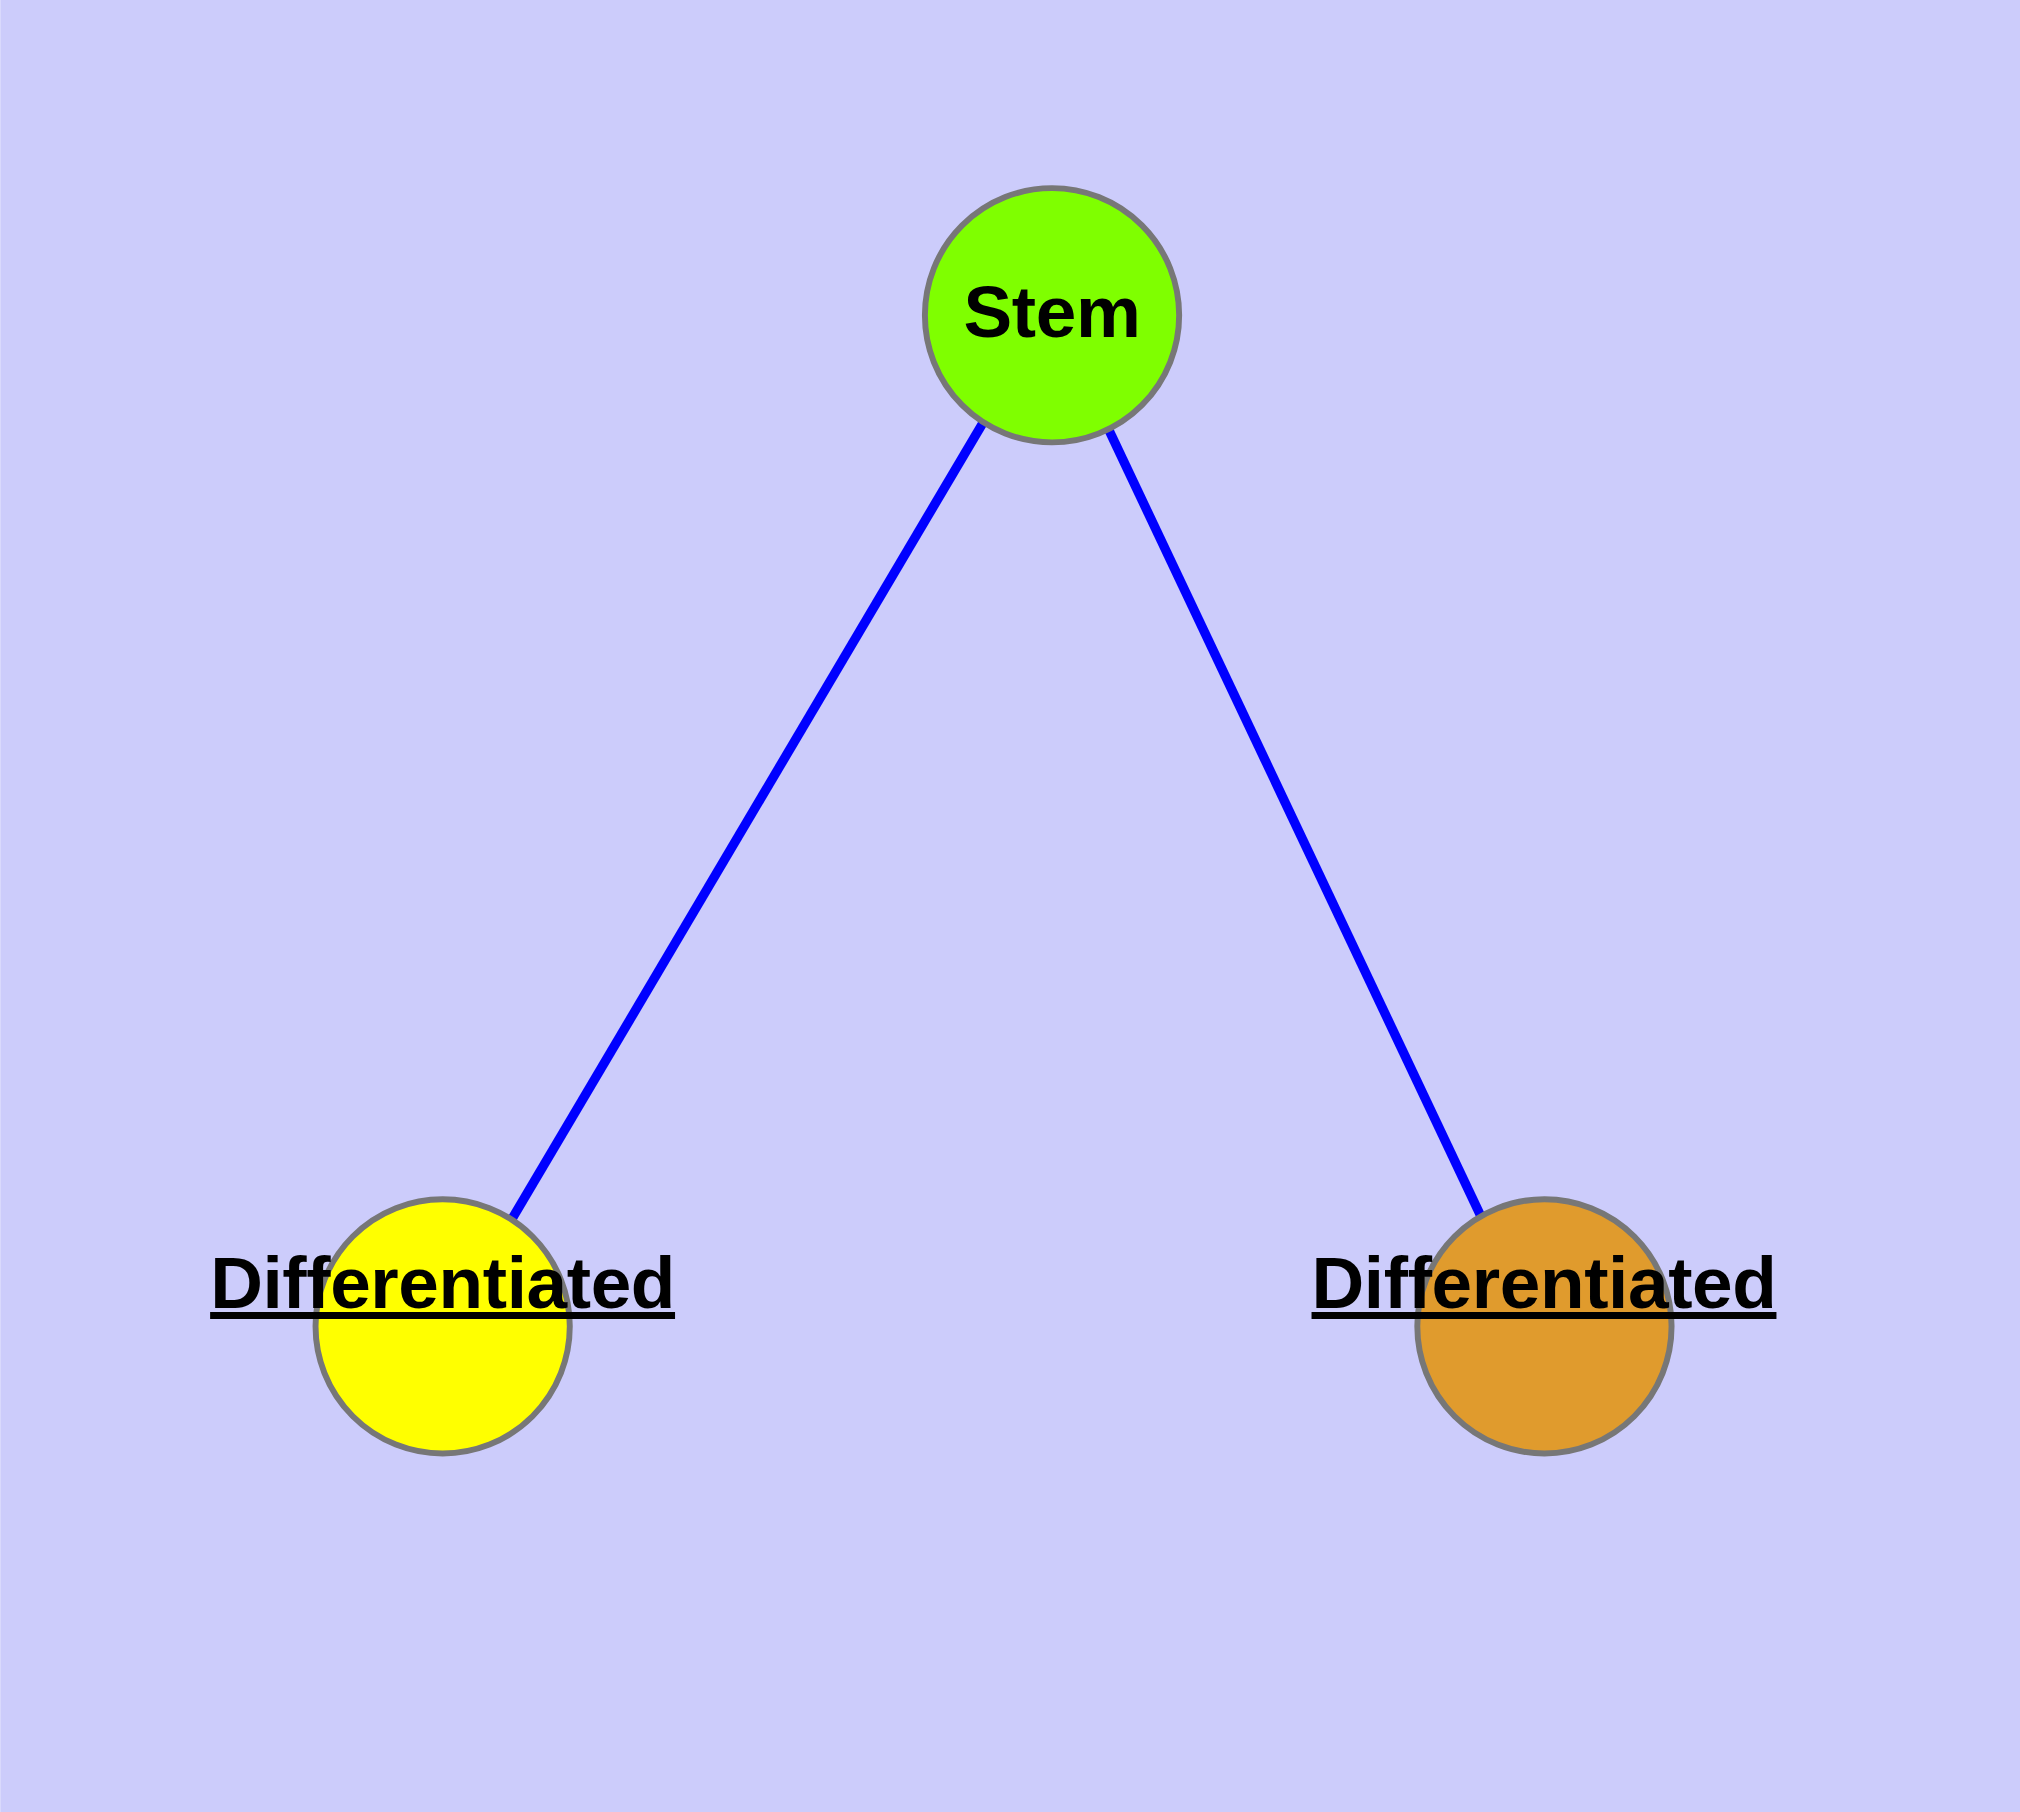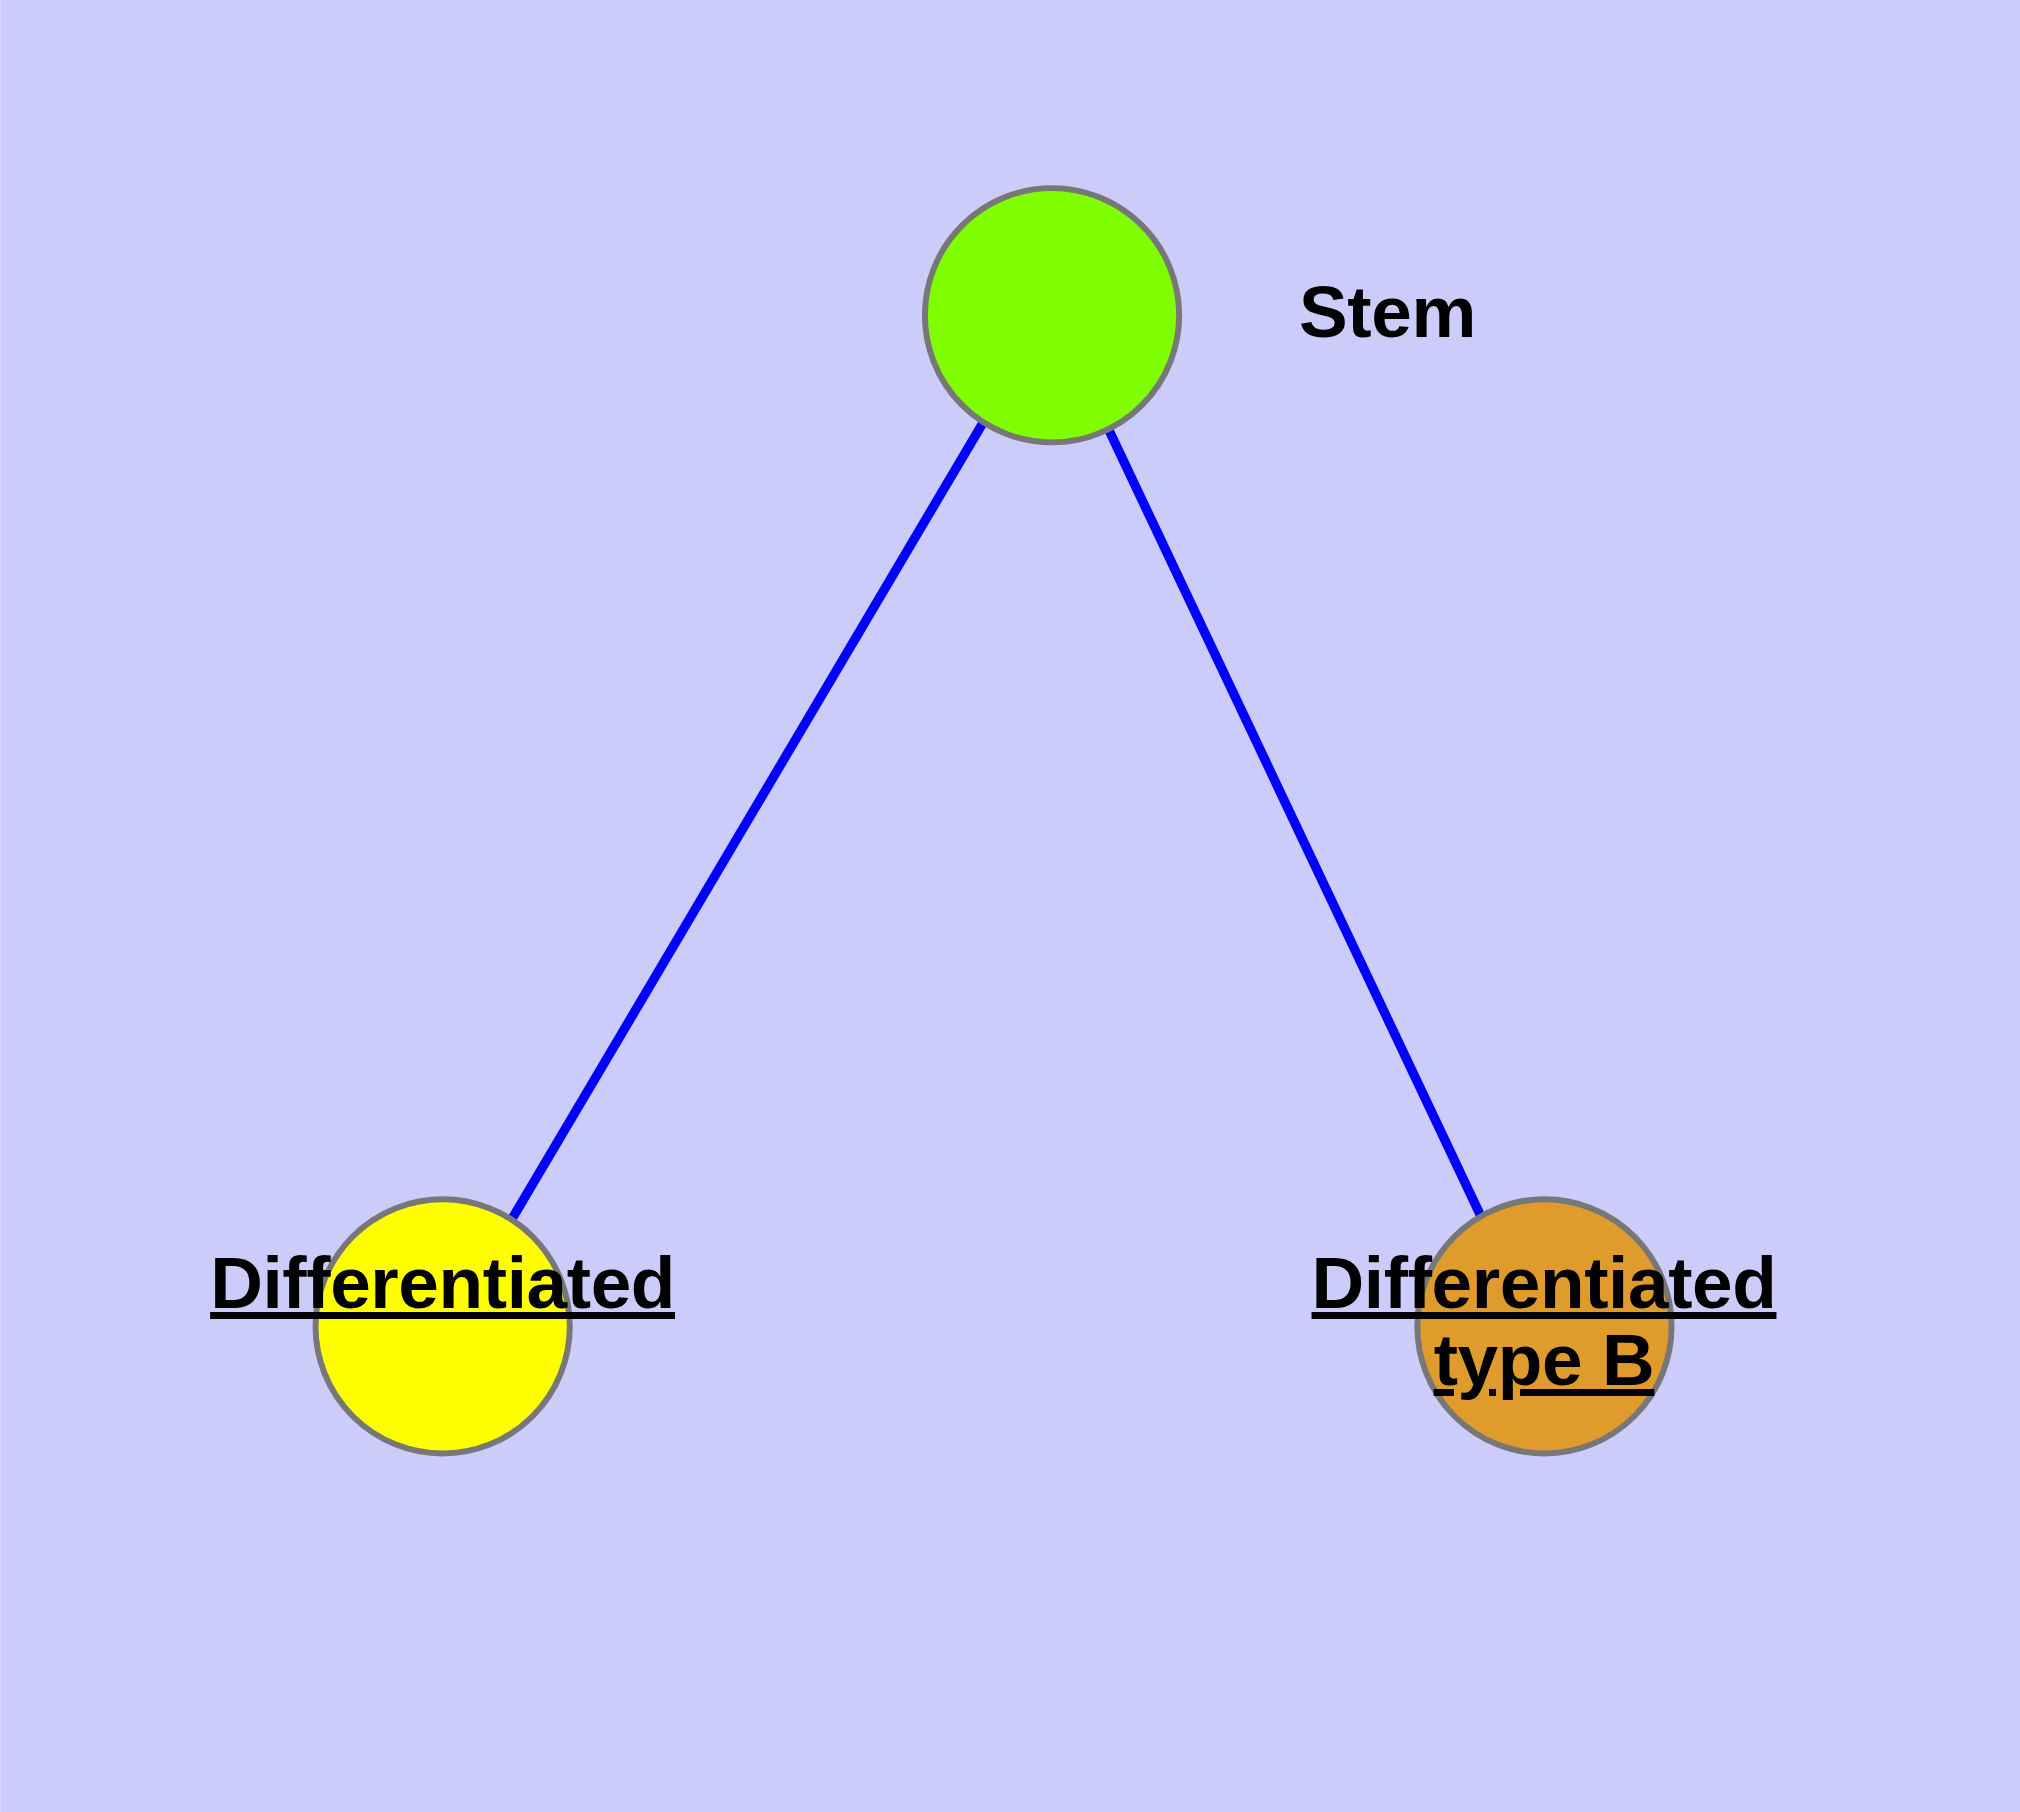--- a/index.html
+++ b/index.html
@@ -36,7 +36,6 @@
   }
   .node-label.root {
     font-size: 73px;
-    text-align: right;
   }
   .node-label.leaf {
     font-size: 73px;

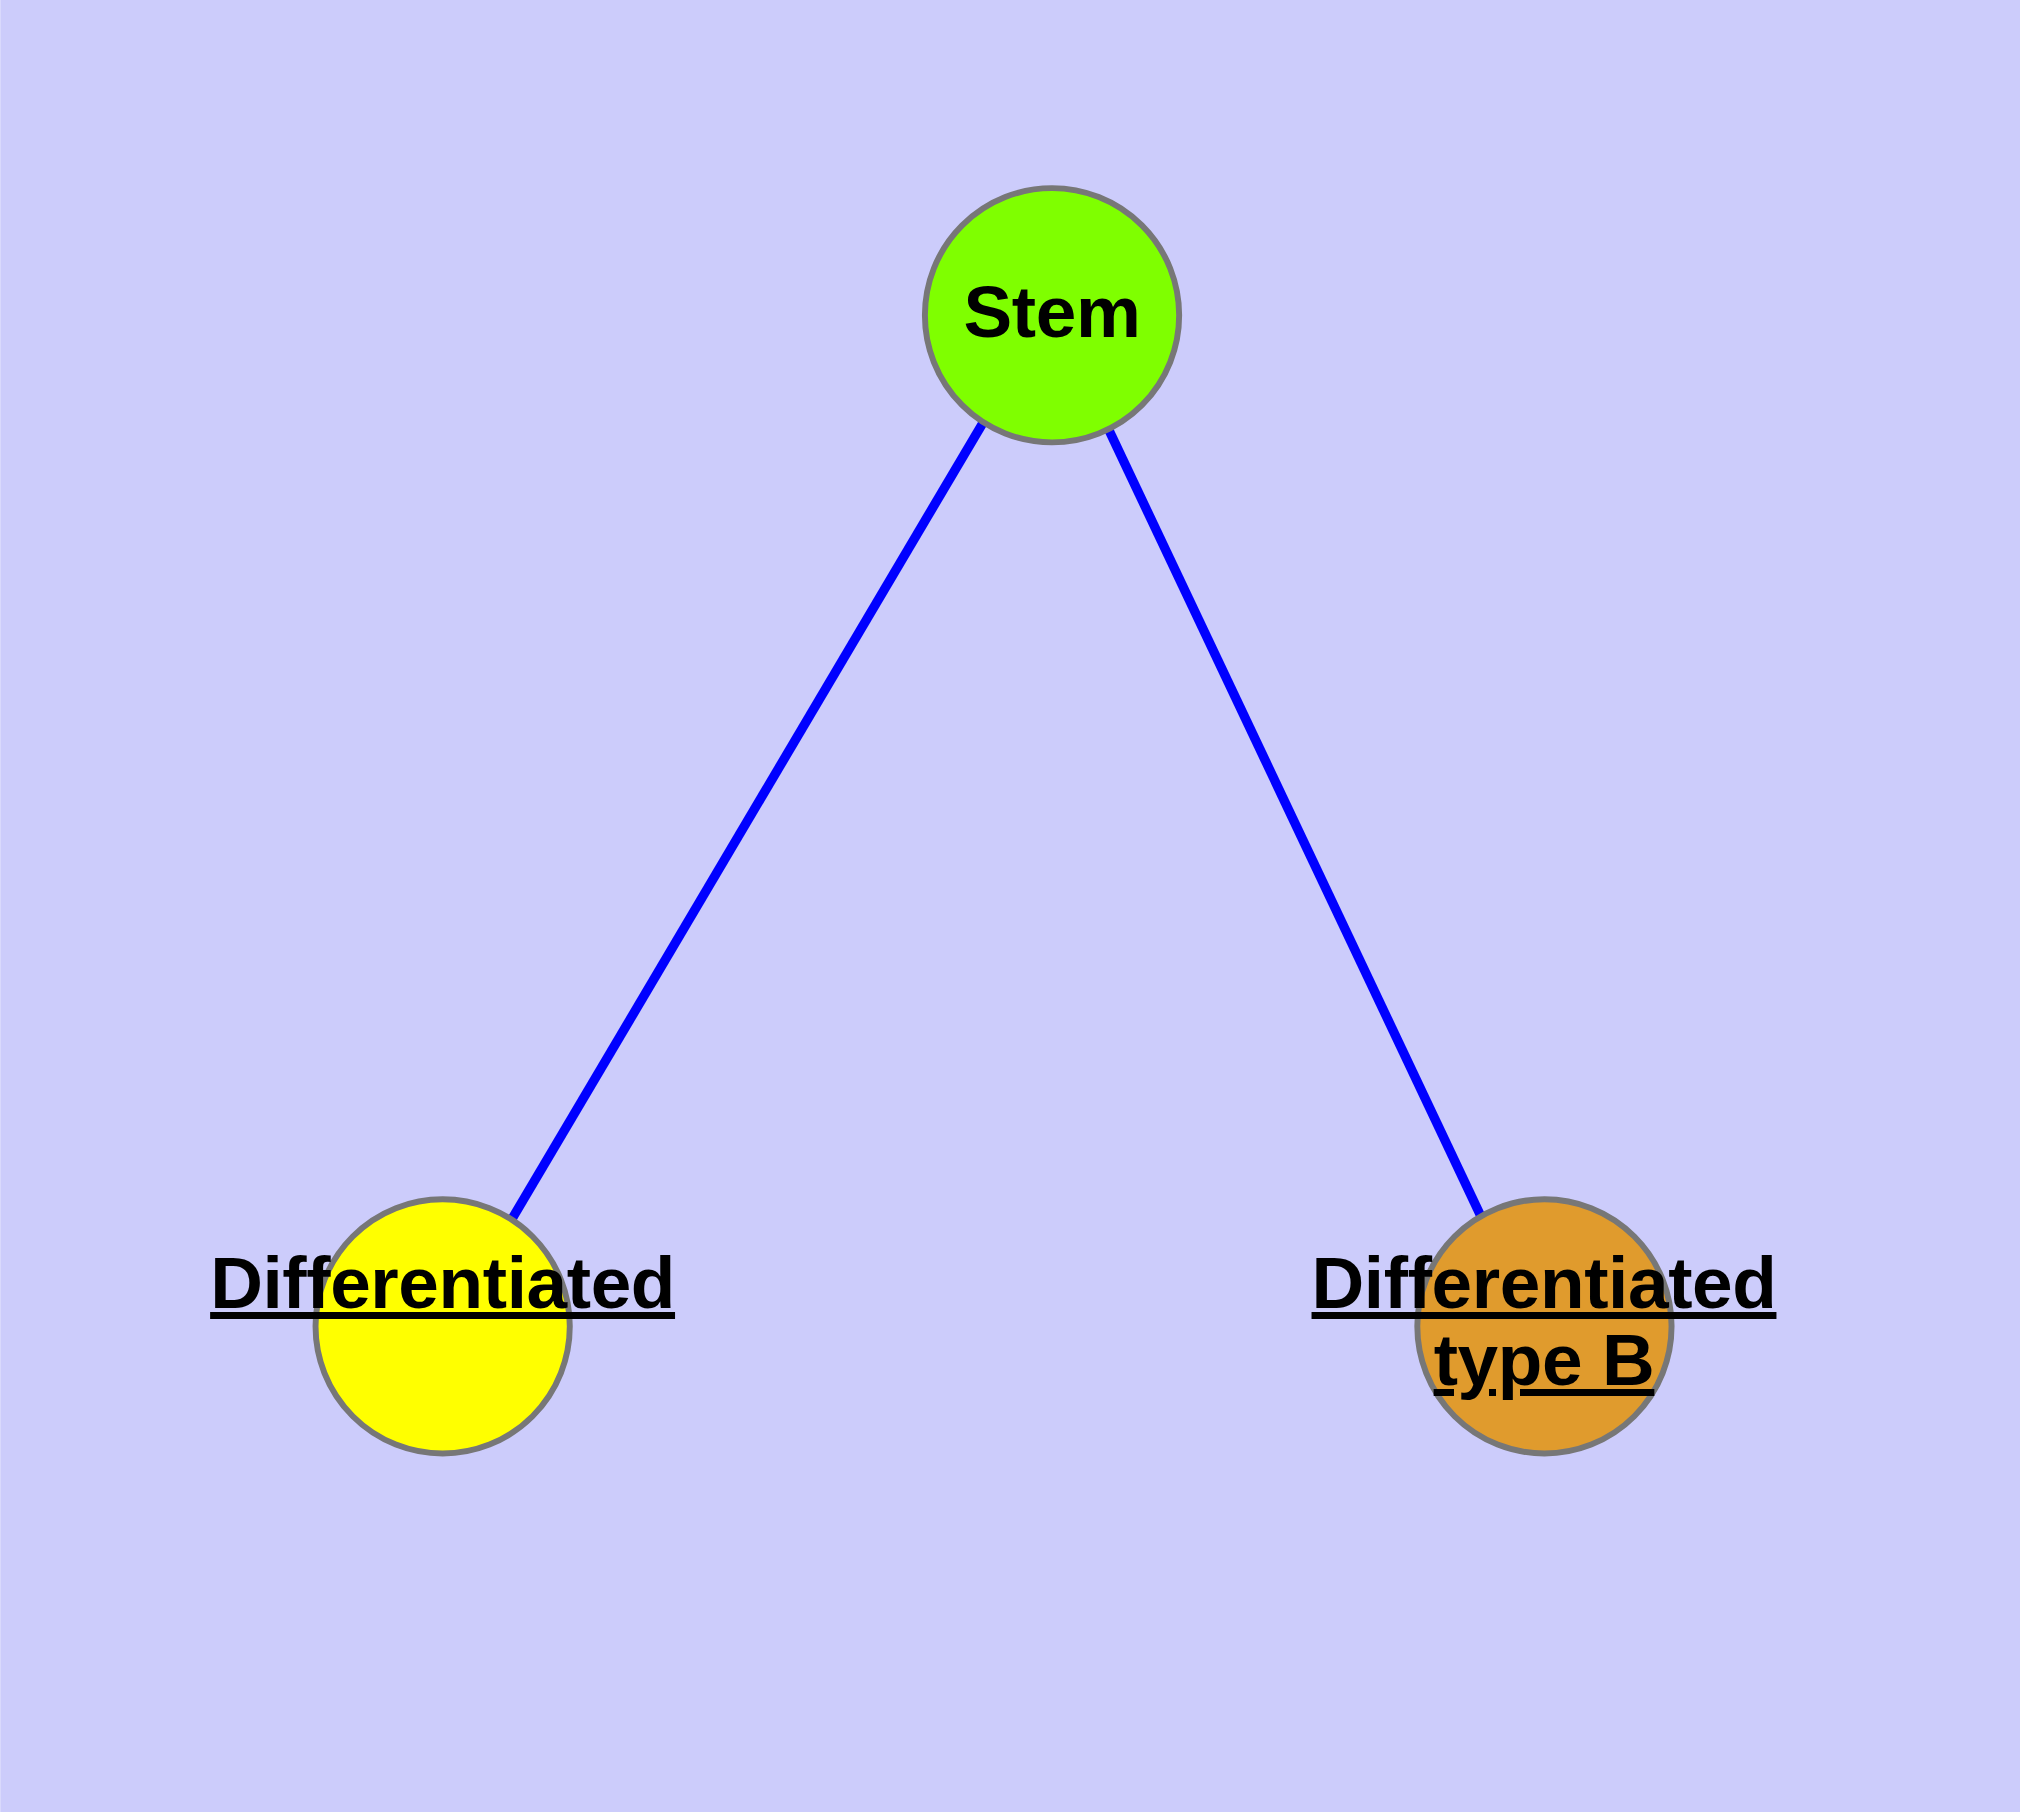--- a/index.html
+++ b/index.html
@@ -63,7 +63,7 @@
   <div id="labels-layer">
       <div class="node-label root" style="left: 628px; top: 273px; width: 848px; color: rgb(0, 0, 0);"><div style="height: 77px;">Stem</div></div>
       <div class="node-label leaf" style="left: 18.6px; top: 1244px; width: 848px; color: rgb(0, 0, 0);"><div style="height: 77px;">Differentiated</div></div>
-      <div class="node-label leaf" style="left: 1120px; top: 1244px; width: 848px; color: rgb(0, 0, 0);"><div style="height: 77px;">Differentiated</div><div style="height: 77px;">type B</div></div>
+      <div class="node-label leaf" style="left: 1120px; top: 1244px; width: 848px; color: rgb(0, 0, 0);"><div style="height: 77px;">Differentiated</div></div>
     </div>
 
 </div>

